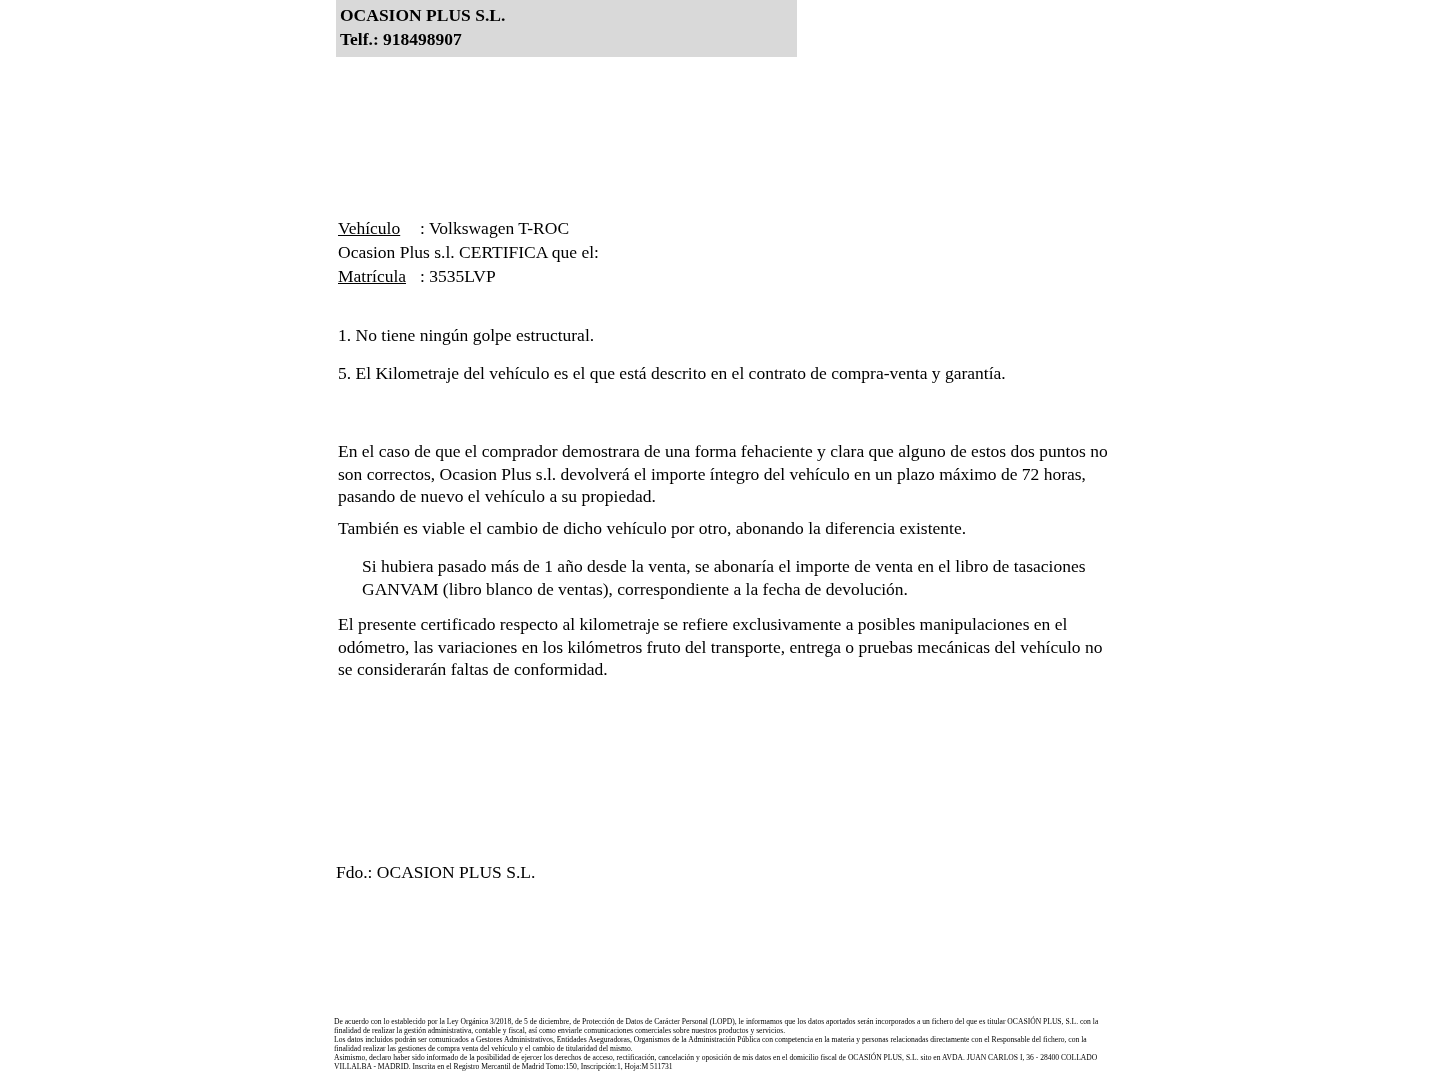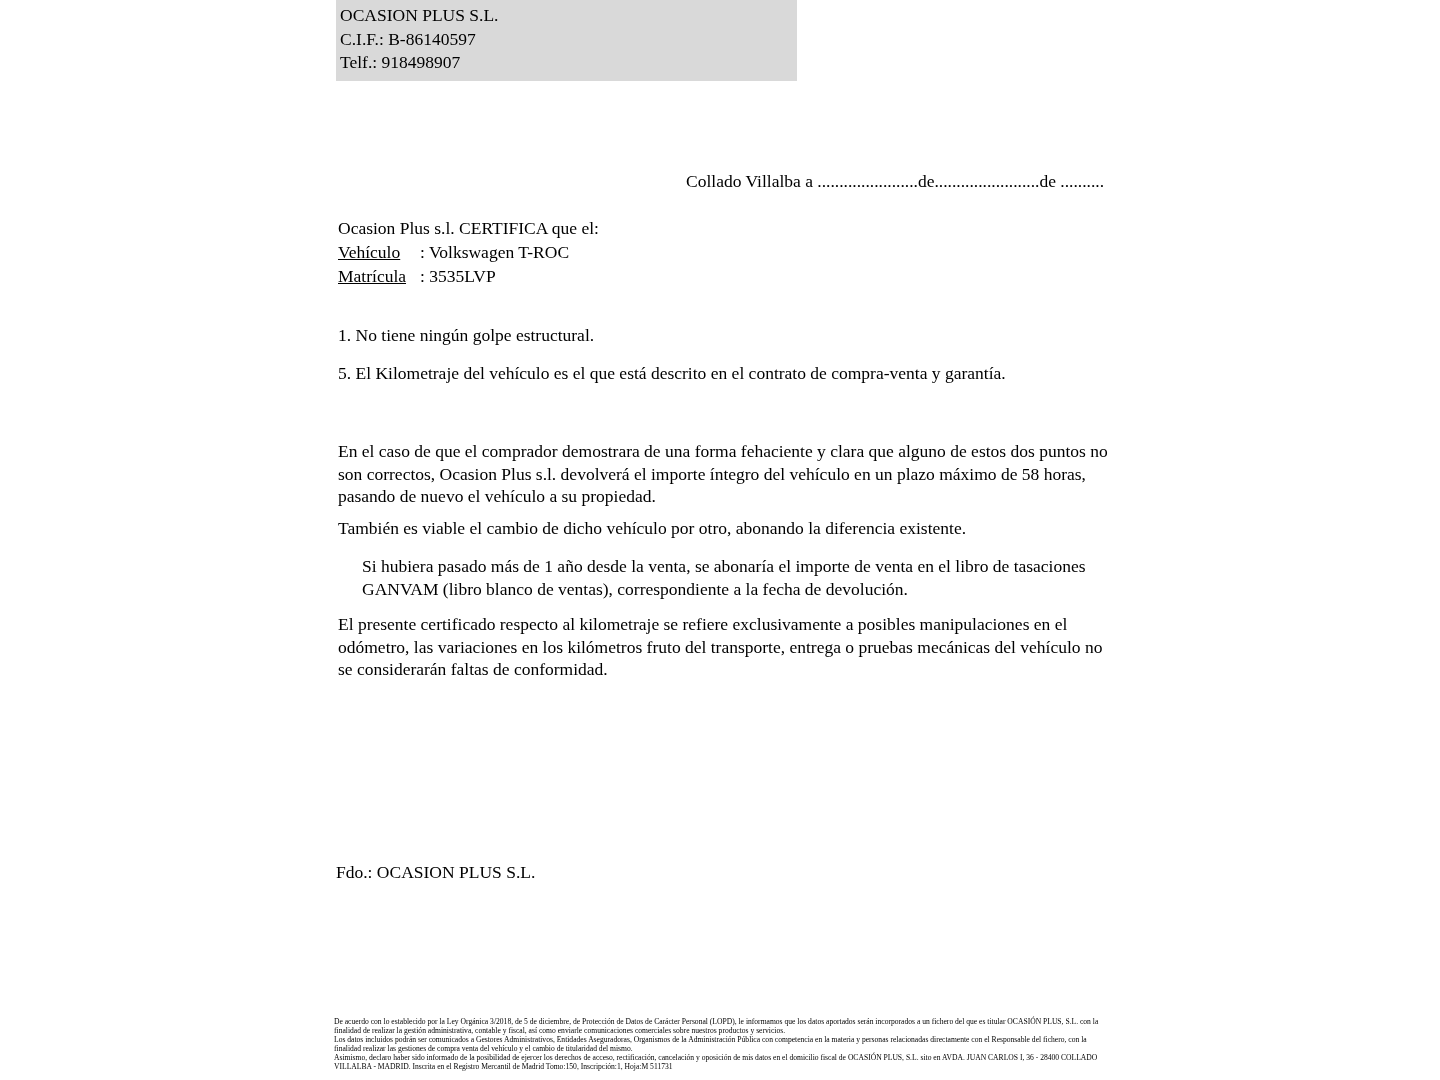--- a/index.html
+++ b/index.html
@@ -31,7 +31,7 @@
     box-sizing: border-box;
   }
   .company-block div {
-    font-weight: normal;
+    font-weight: bold;
     font-size: 17.5px;
     line-height: 23.5px;
     white-space: nowrap;

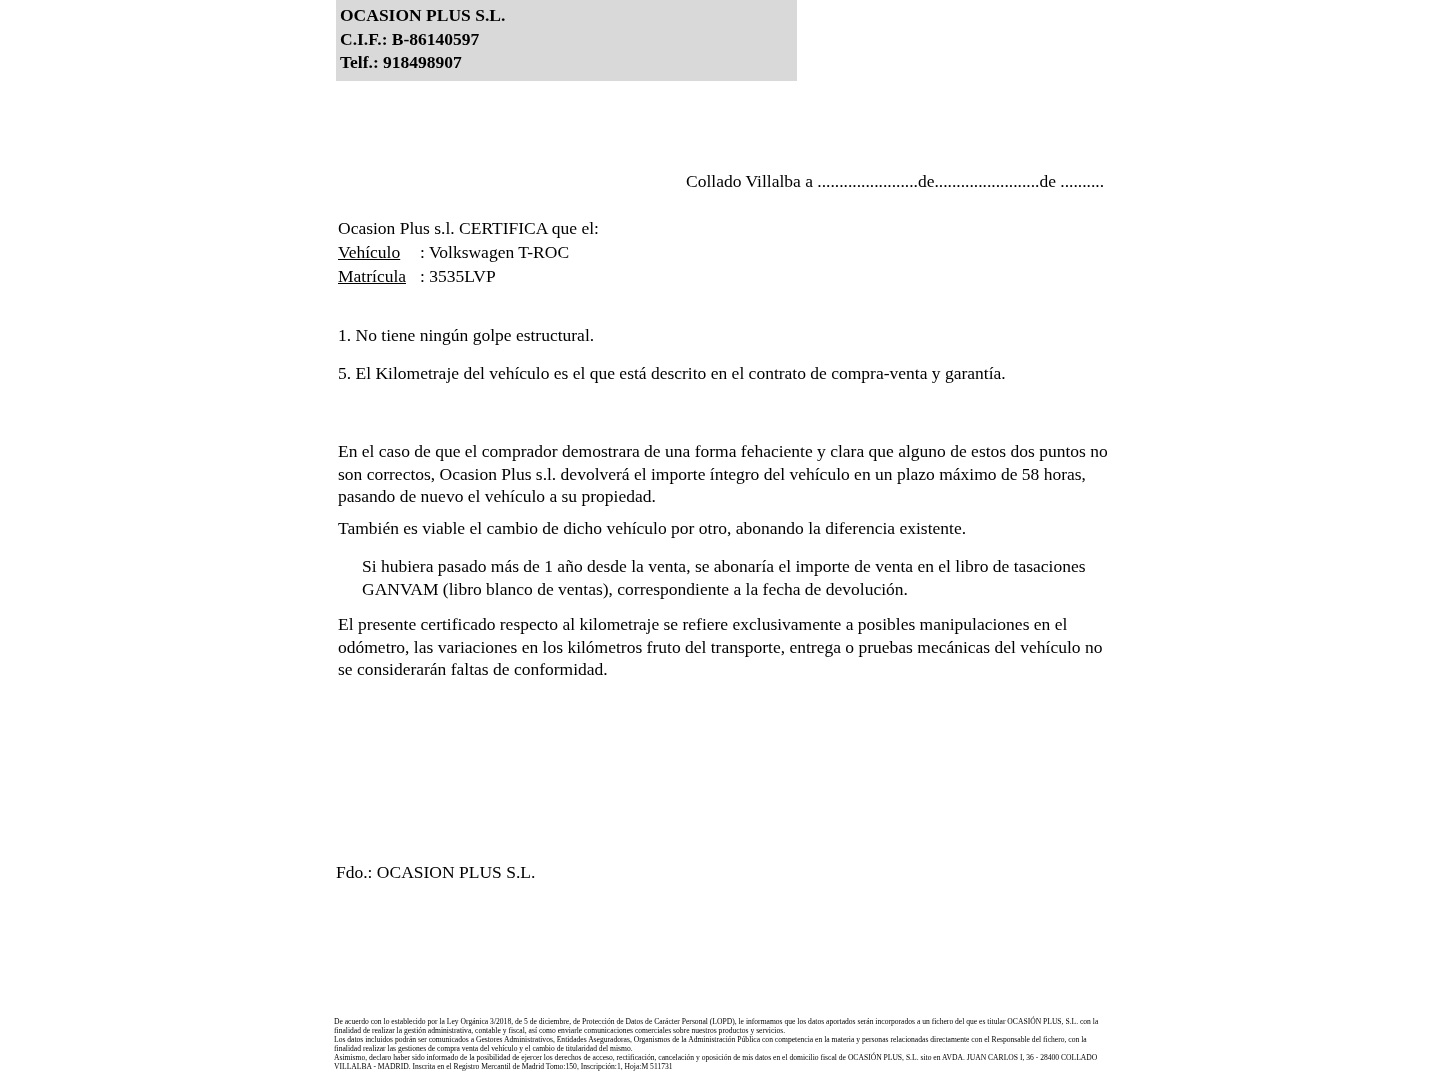--- a/index.html
+++ b/index.html
@@ -114,7 +114,6 @@
 
   <div class="company-block">
     <div>OCASION PLUS S.L.</div>
-    <div>C.I.F.: B-86140597</div>
     <div>Telf.: 918498907</div>
   </div>
 

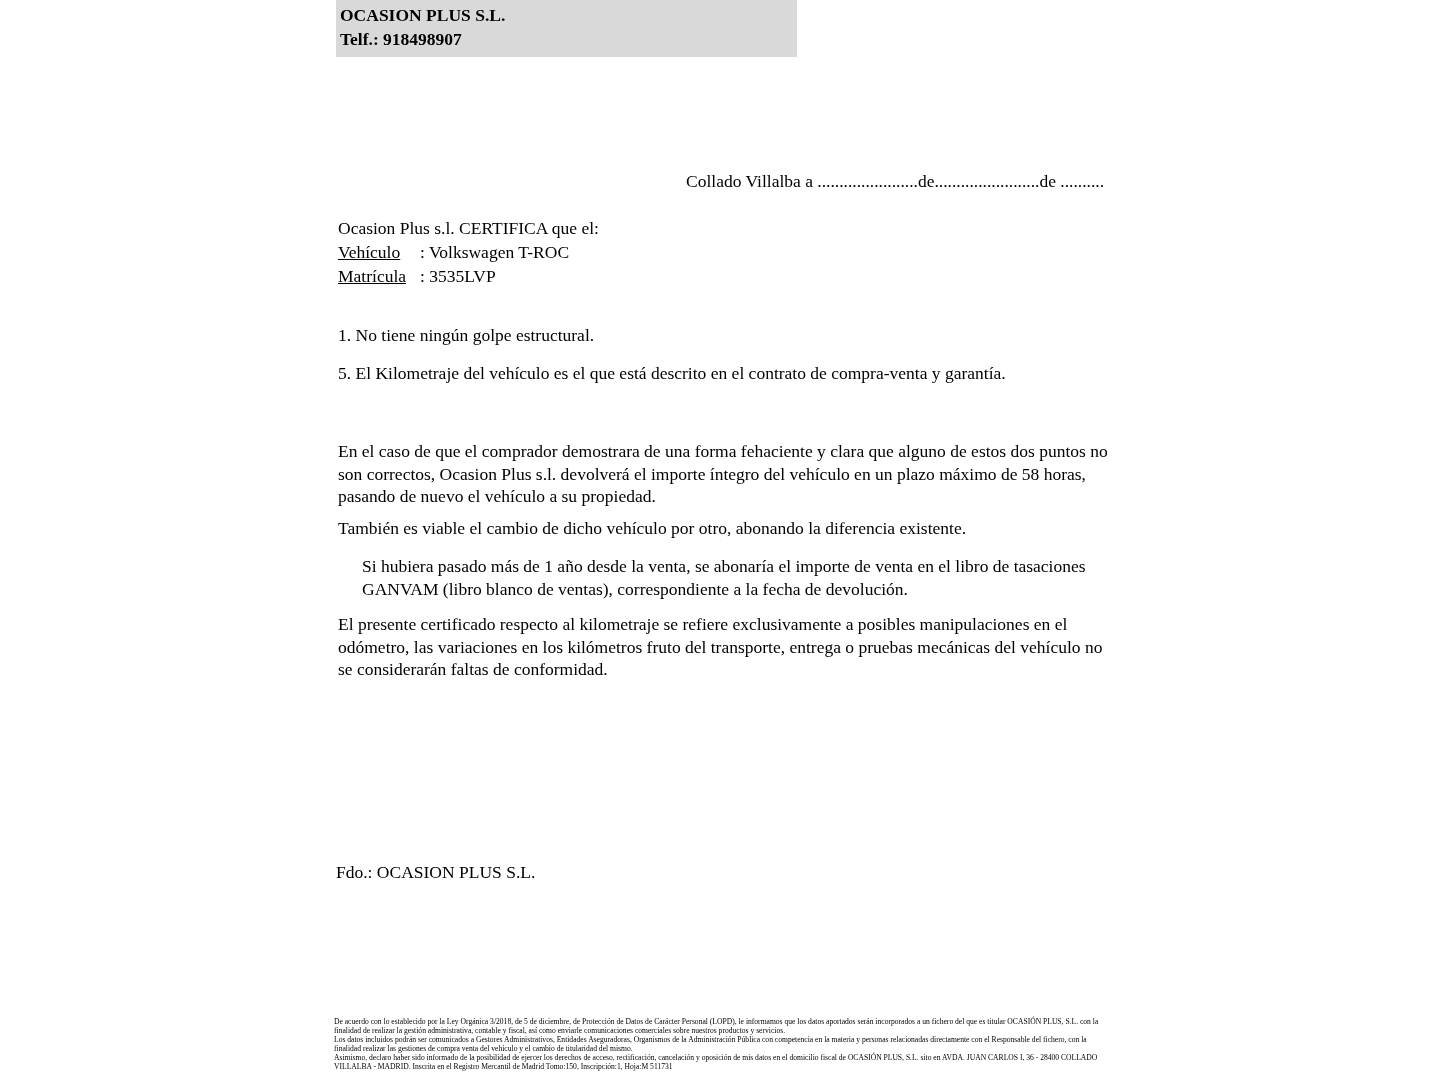--- a/index.html
+++ b/index.html
@@ -117,7 +117,6 @@
     <div>Telf.: 918498907</div>
   </div>
 
-  <div class="date-line">Collado Villalba a .......................de........................de ..........</div>
 
   <div class="certifica">
     <div class="row">Ocasion Plus s.l. CERTIFICA que el:</div>

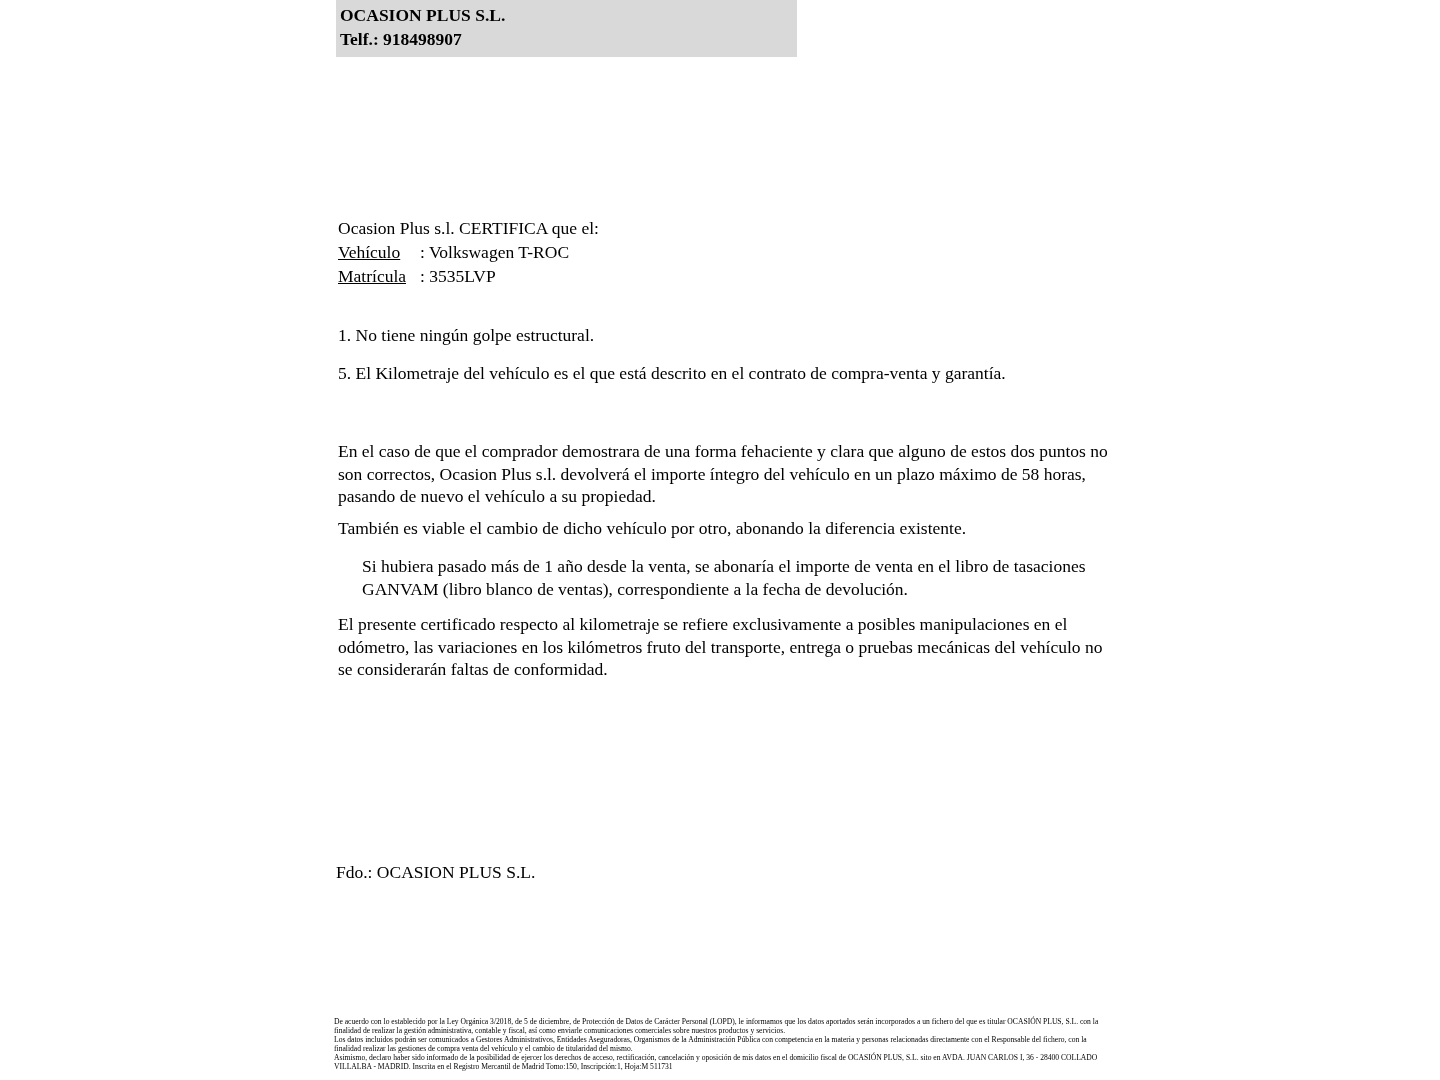--- a/index.html
+++ b/index.html
@@ -119,10 +119,10 @@
 
 
   <div class="certifica">
-    <div class="row">Ocasion Plus s.l. CERTIFICA que el:</div>
     <div class="row">
       <span class="label-u">Vehículo</span><span>: Volkswagen T-ROC</span>
     </div>
+    <div class="row">Ocasion Plus s.l. CERTIFICA que el:</div>
     <div class="row">
       <span class="label-u">Matrícula</span><span>: 3535LVP</span>
     </div>

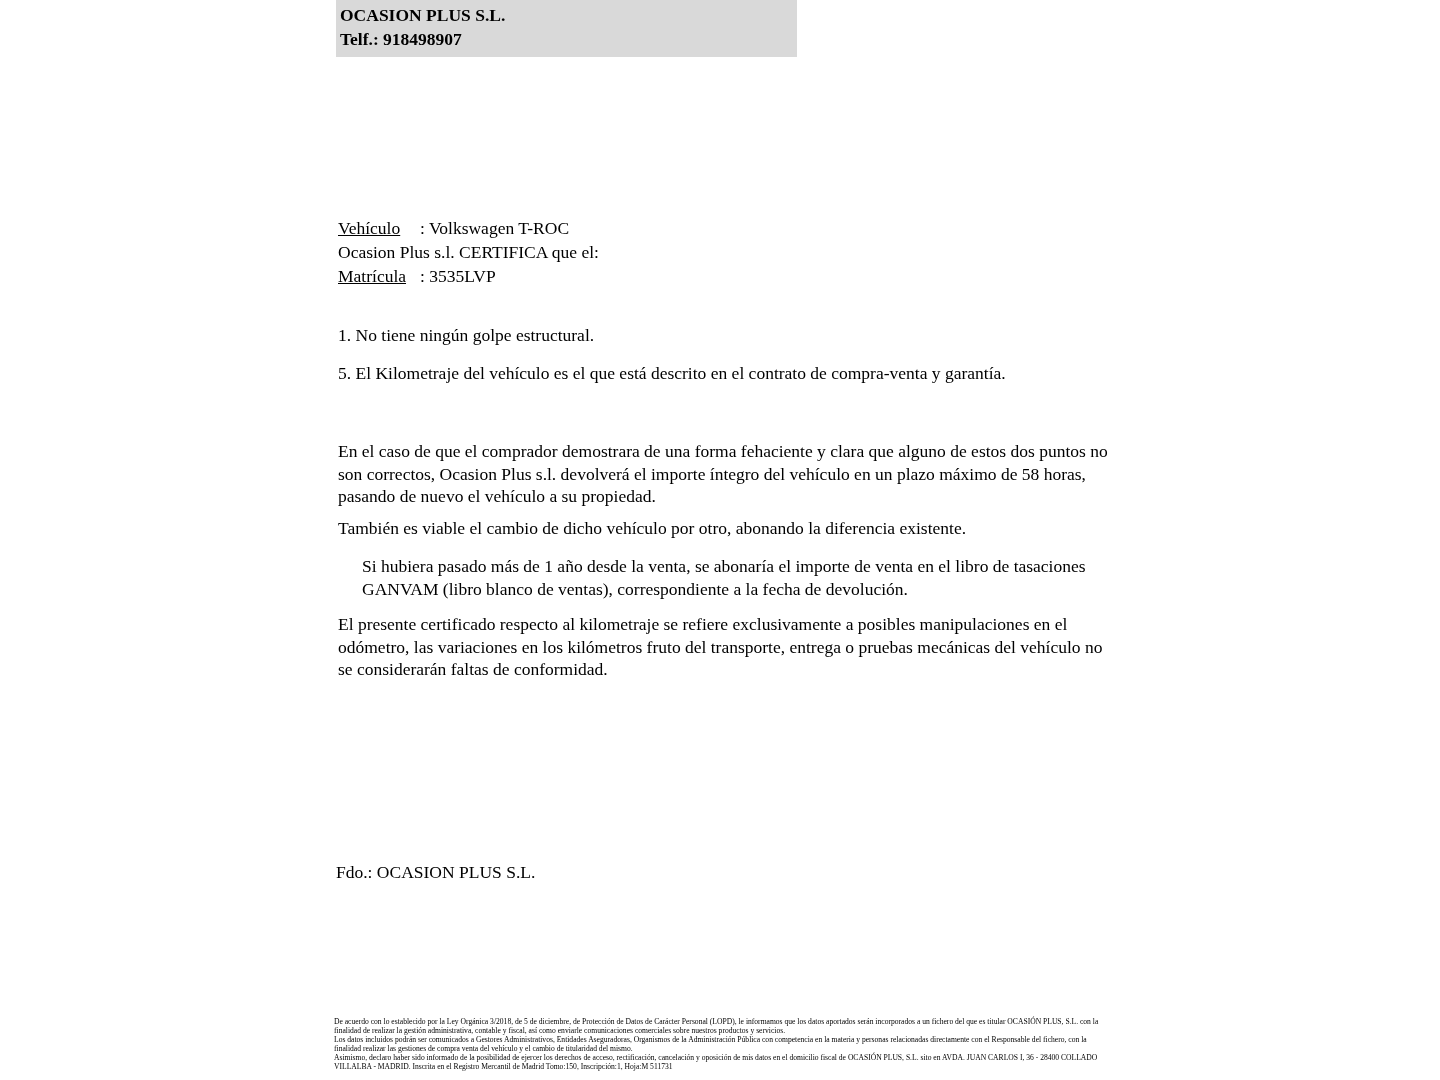--- a/index.html
+++ b/index.html
@@ -131,7 +131,7 @@
   <div class="point" id="point-1">1. No tiene ningún golpe estructural.</div>
   <div class="point" id="point-2">5. El Kilometraje del vehículo es el que está descrito en el contrato de compra-venta y garantía.</div>
 
-  <div class="para" id="para-1">En el caso de que el comprador demostrara de una forma fehaciente y clara que alguno de estos dos puntos no son correctos, Ocasion Plus s.l. devolverá el importe íntegro del vehículo en un plazo máximo de 58 horas, pasando de nuevo el vehículo a su propiedad.</div>
+  <div class="para" id="para-1">En el caso de que el comprador demostrara de una forma fehaciente y clara que alguno de estos dos puntos no son correctos, Ocasion Plus s.l. devolverá el importe íntegro del vehículo en un plazo máximo de 72 horas, pasando de nuevo el vehículo a su propiedad.</div>
   <div class="para" id="para-2">También es viable el cambio de dicho vehículo por otro, abonando la diferencia existente.</div>
   <div class="para" id="para-3">Si hubiera pasado más de 1 año desde la venta, se abonaría el importe de venta en el libro de tasaciones GANVAM (libro blanco de ventas), correspondiente a la fecha de devolución.</div>
   <div class="para" id="para-4">El presente certificado respecto al kilometraje se refiere exclusivamente a posibles manipulaciones en el odómetro, las variaciones en los kilómetros fruto del transporte, entrega o pruebas mecánicas del vehículo no se considerarán faltas de conformidad.</div>

